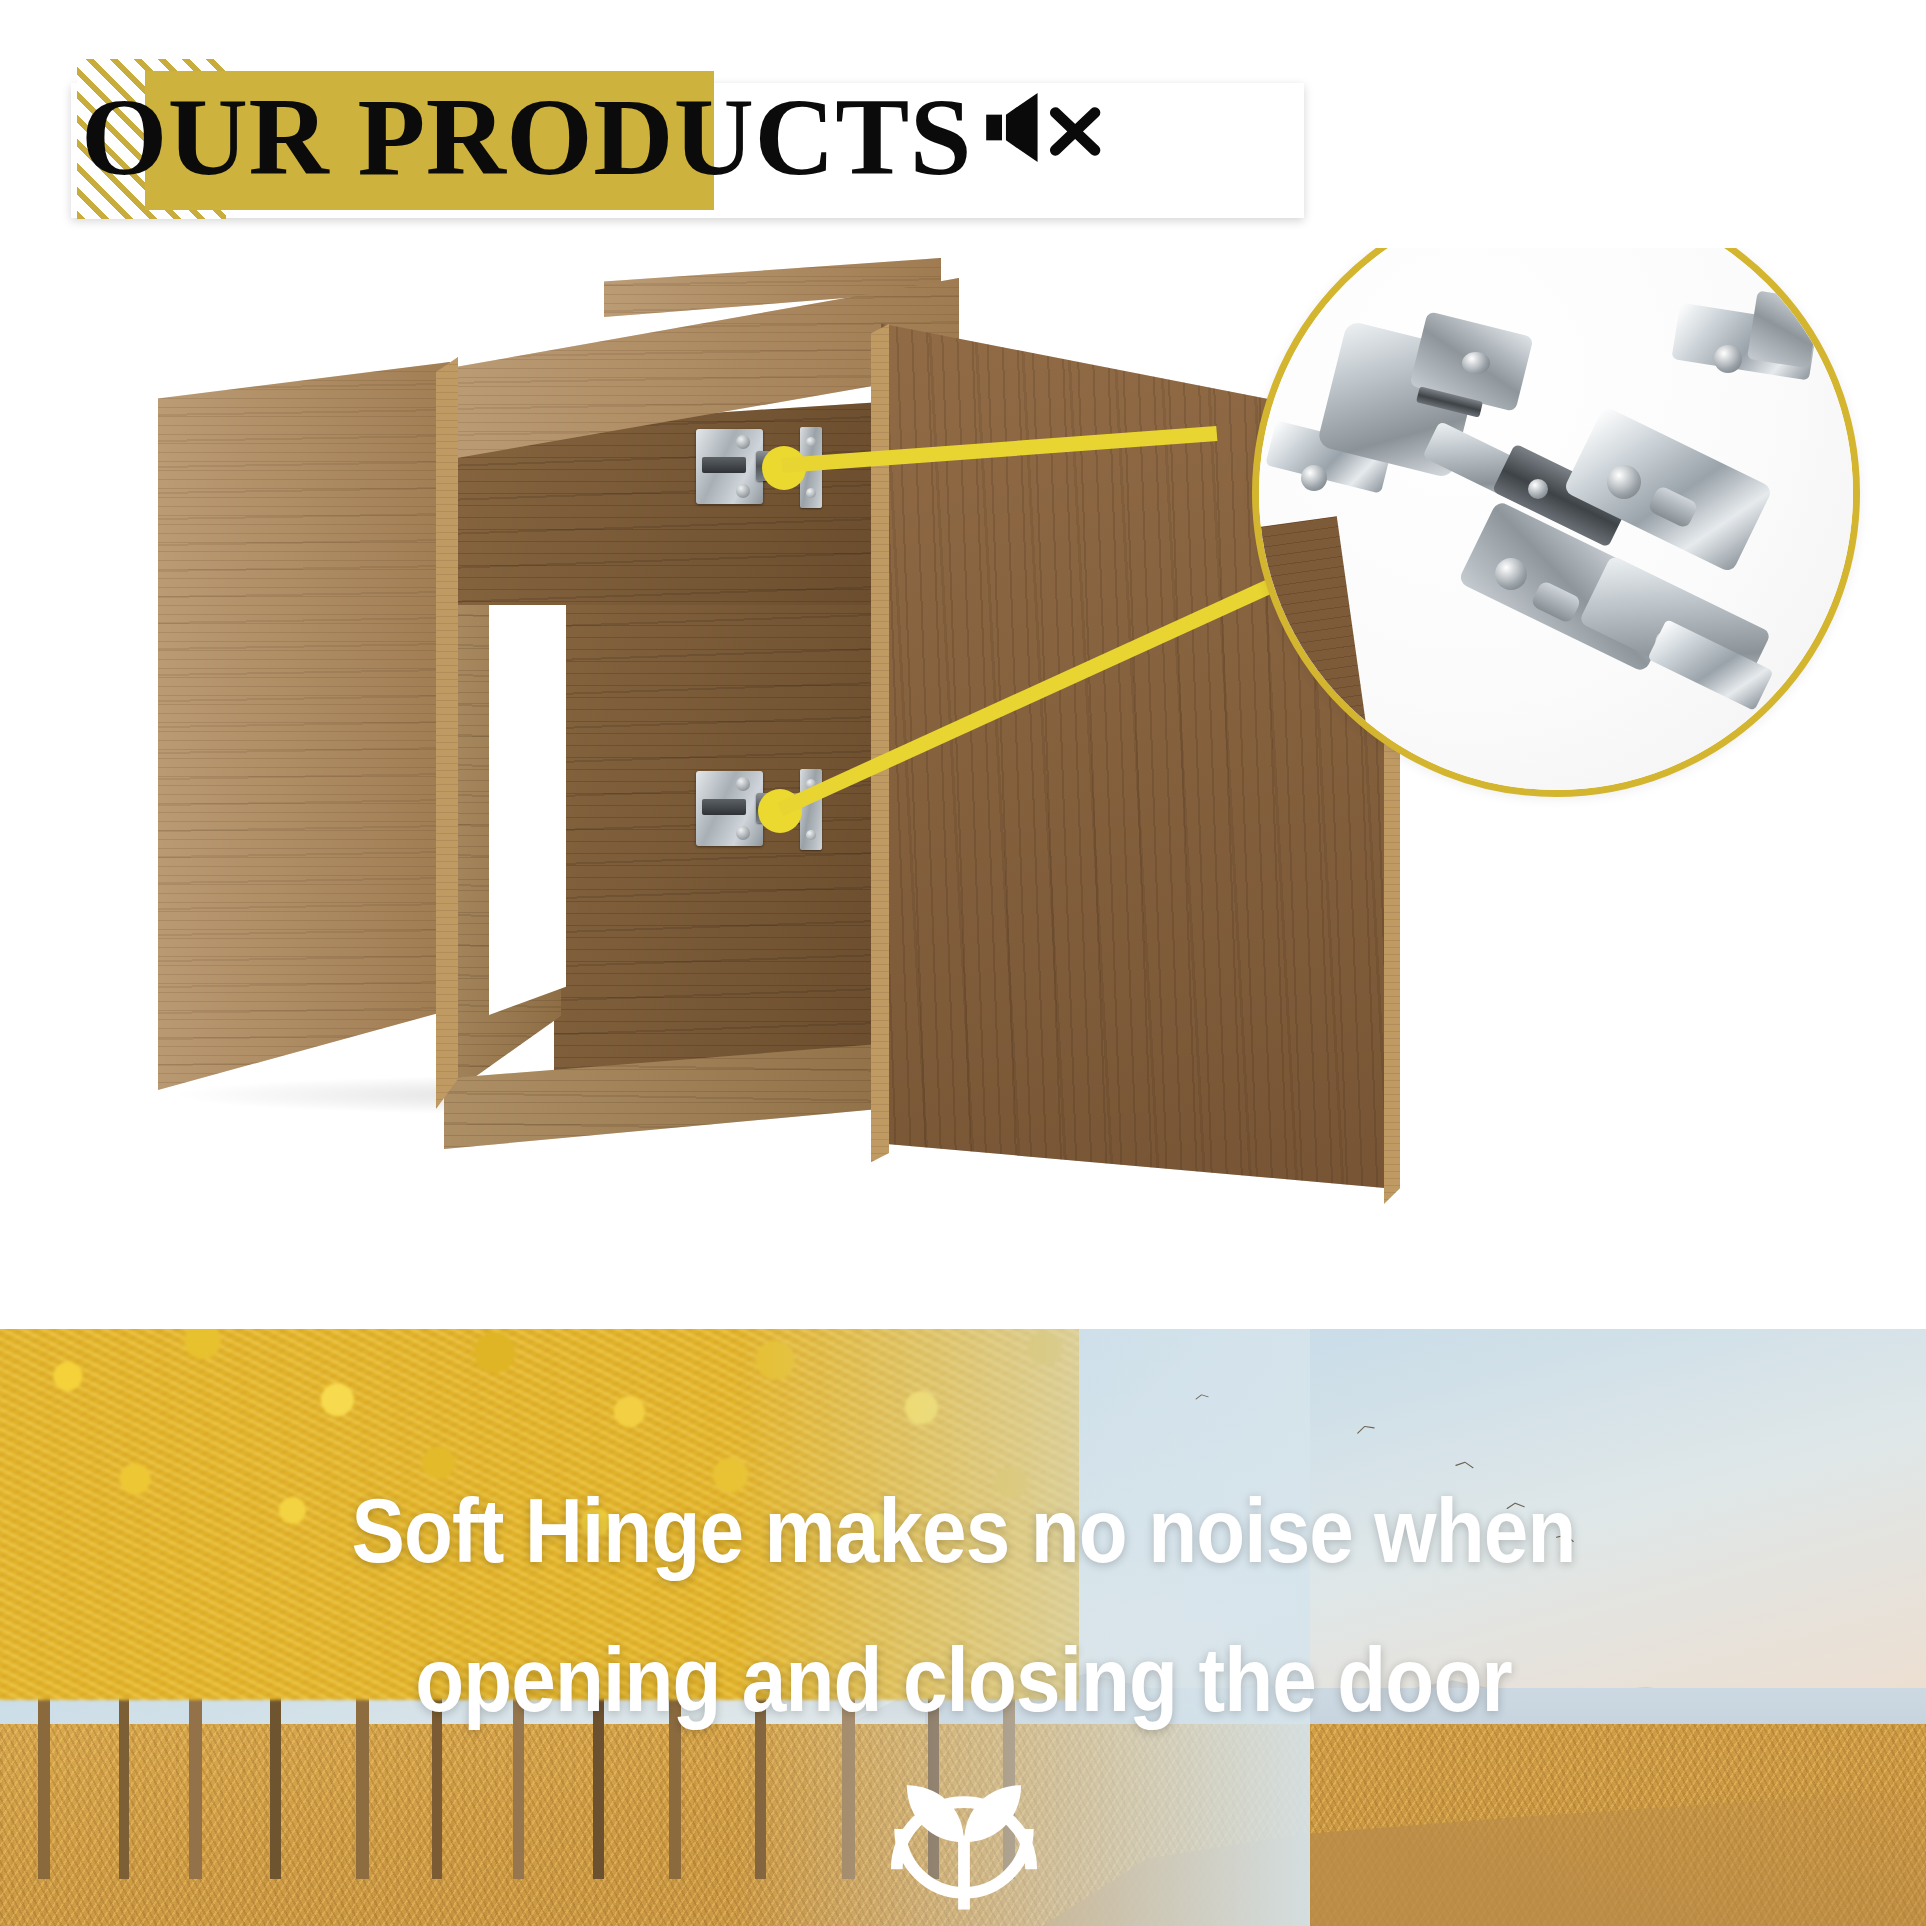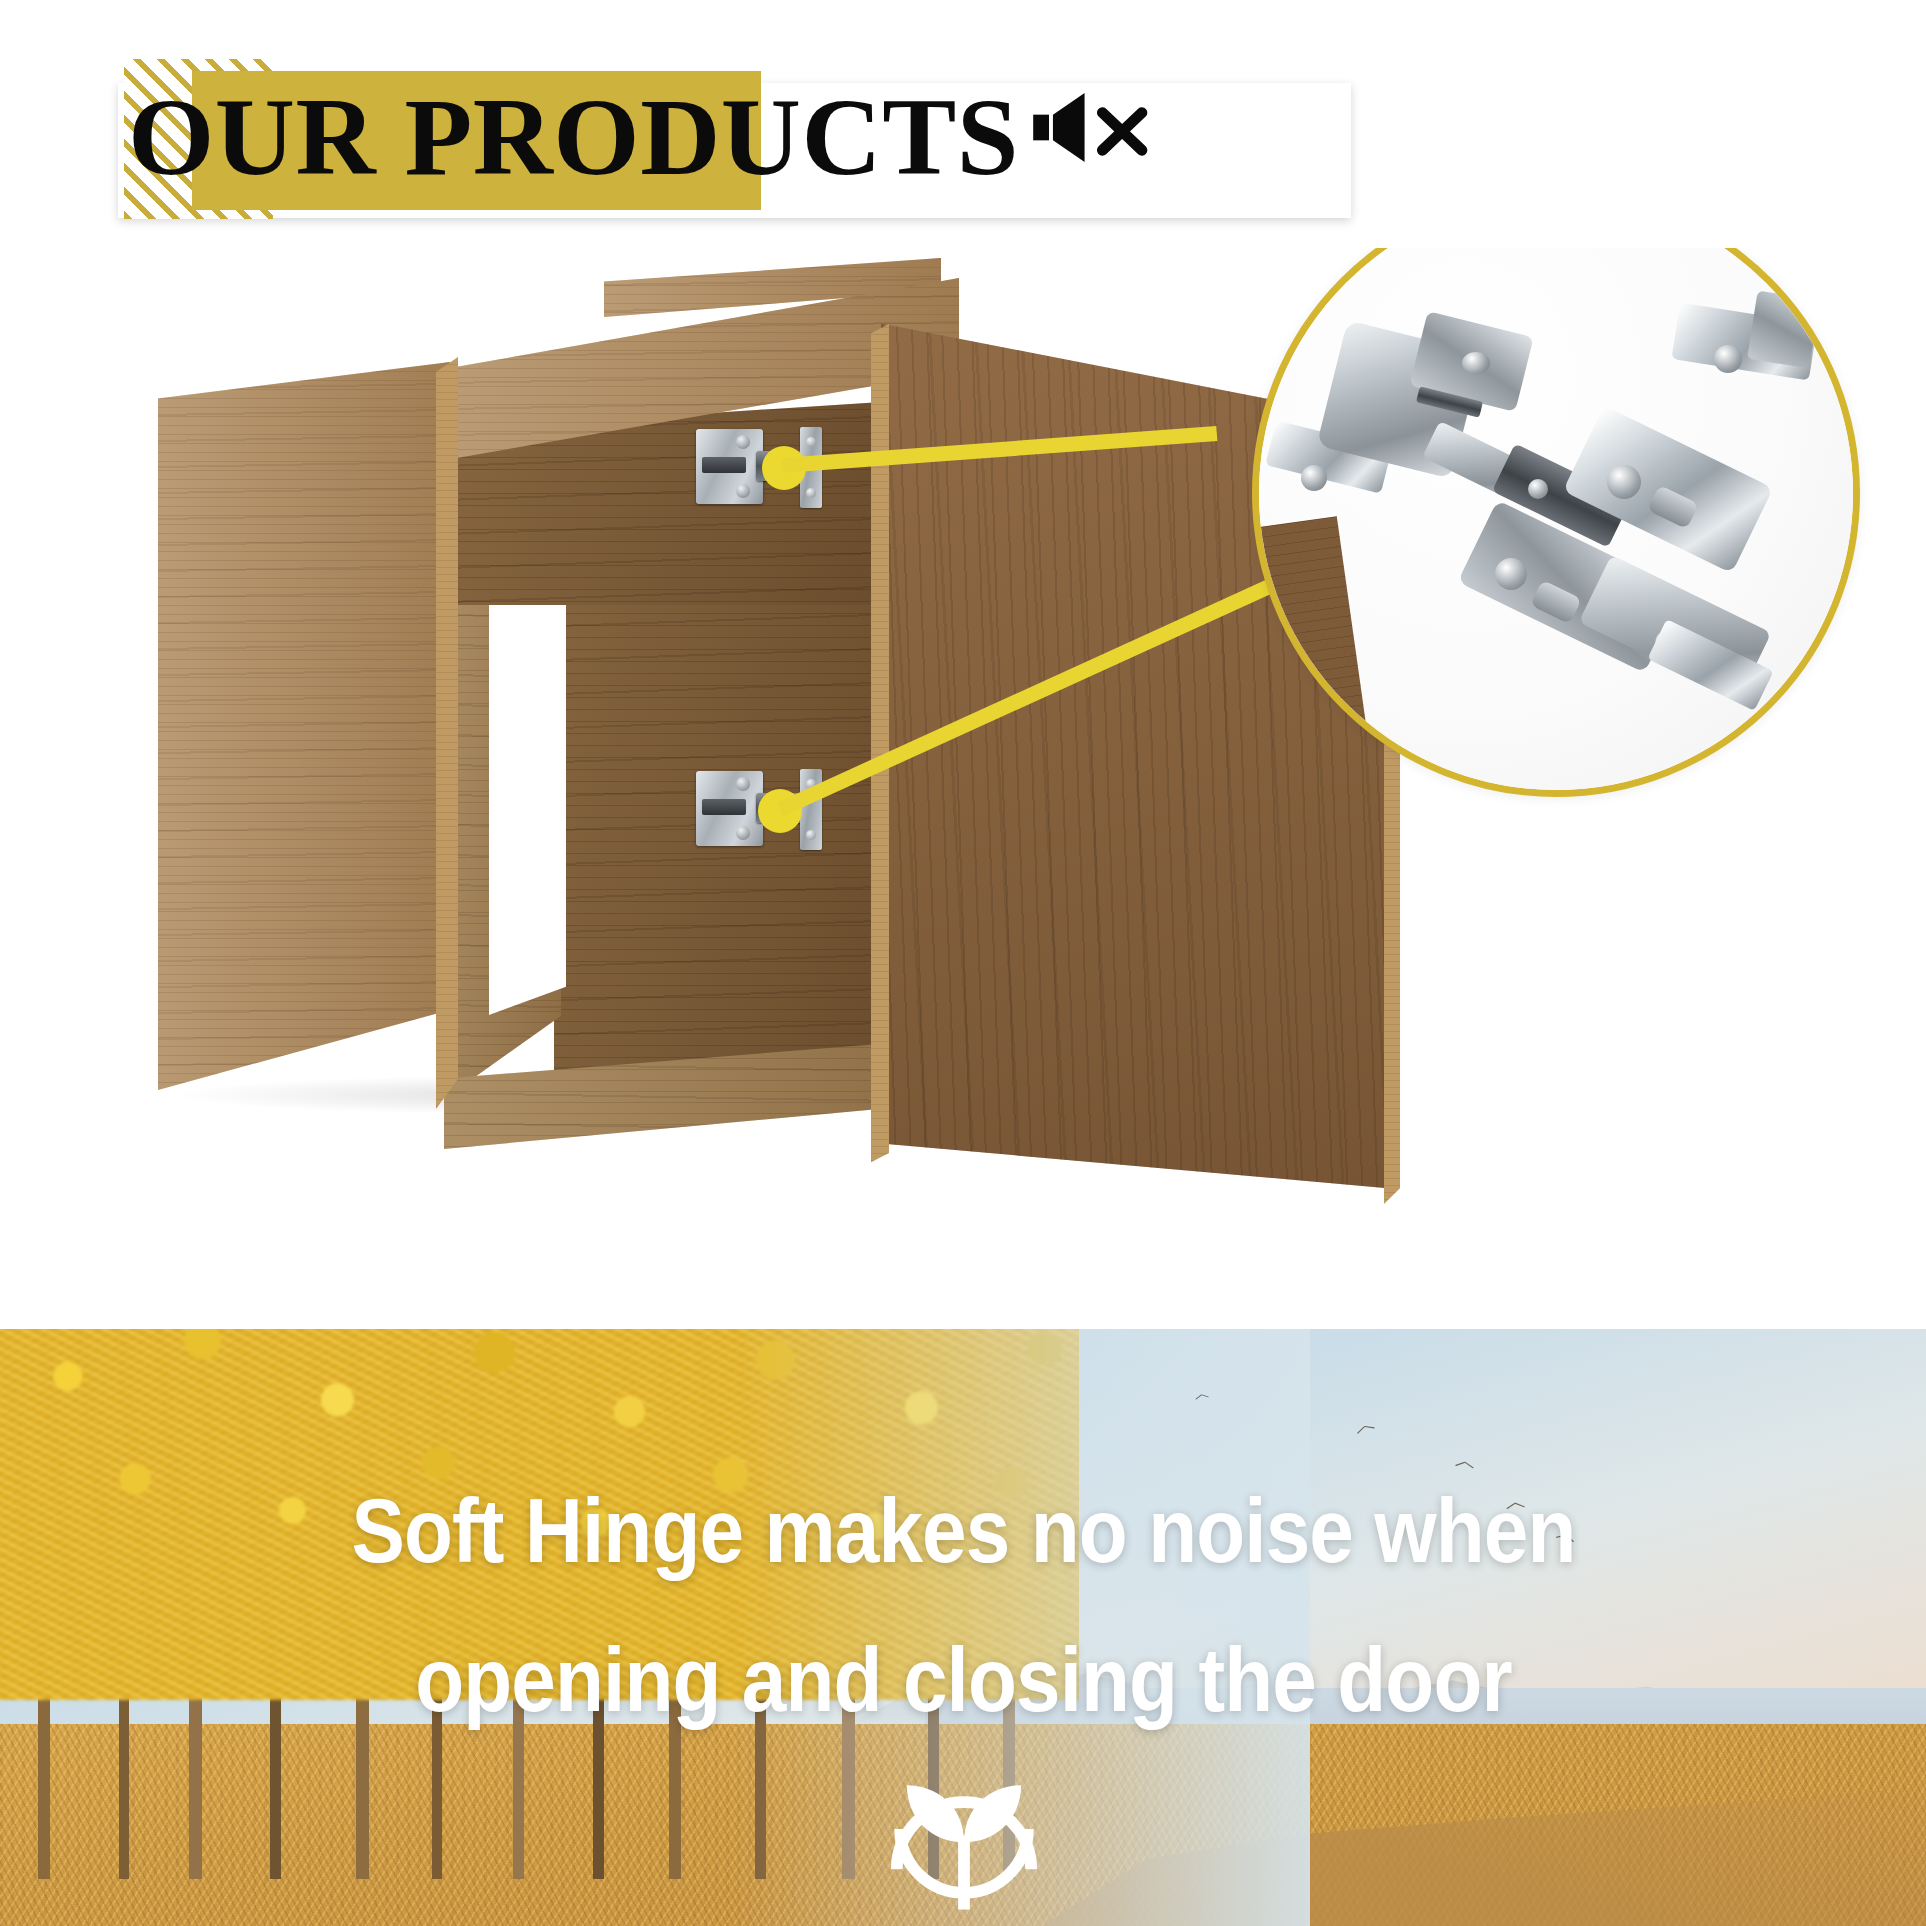--- a/index.html
+++ b/index.html
@@ -14,7 +14,7 @@
   .stage{position:relative;width:1927px;height:1927px;overflow:hidden;background:#fff;}
 
   
-  .header{position:absolute;left:0;top:0;width:1787px;height:248px;margin-left:47px;}
+  .header{position:absolute;left:0;top:0;width:1787px;height:248px;}
   .hdr-shadow{
     position:absolute;left:71px;top:83px;width:1233px;height:135px;
     background:#ffffff;

